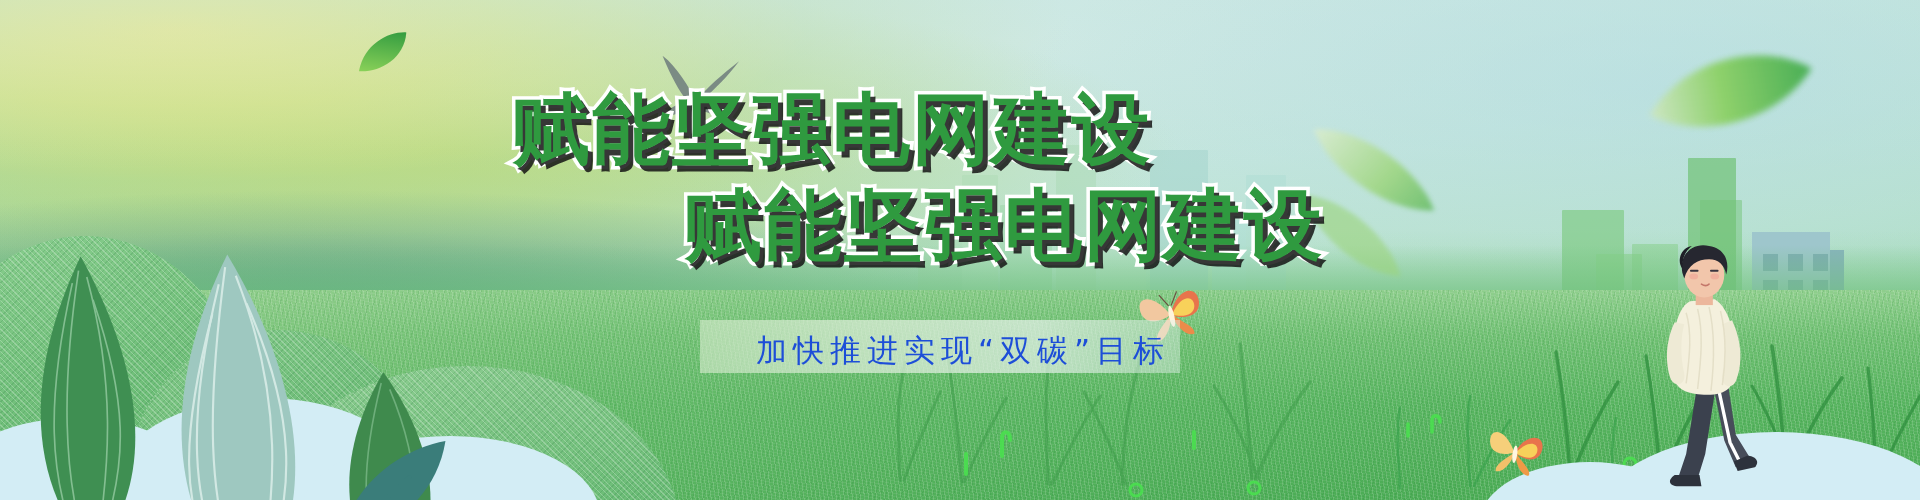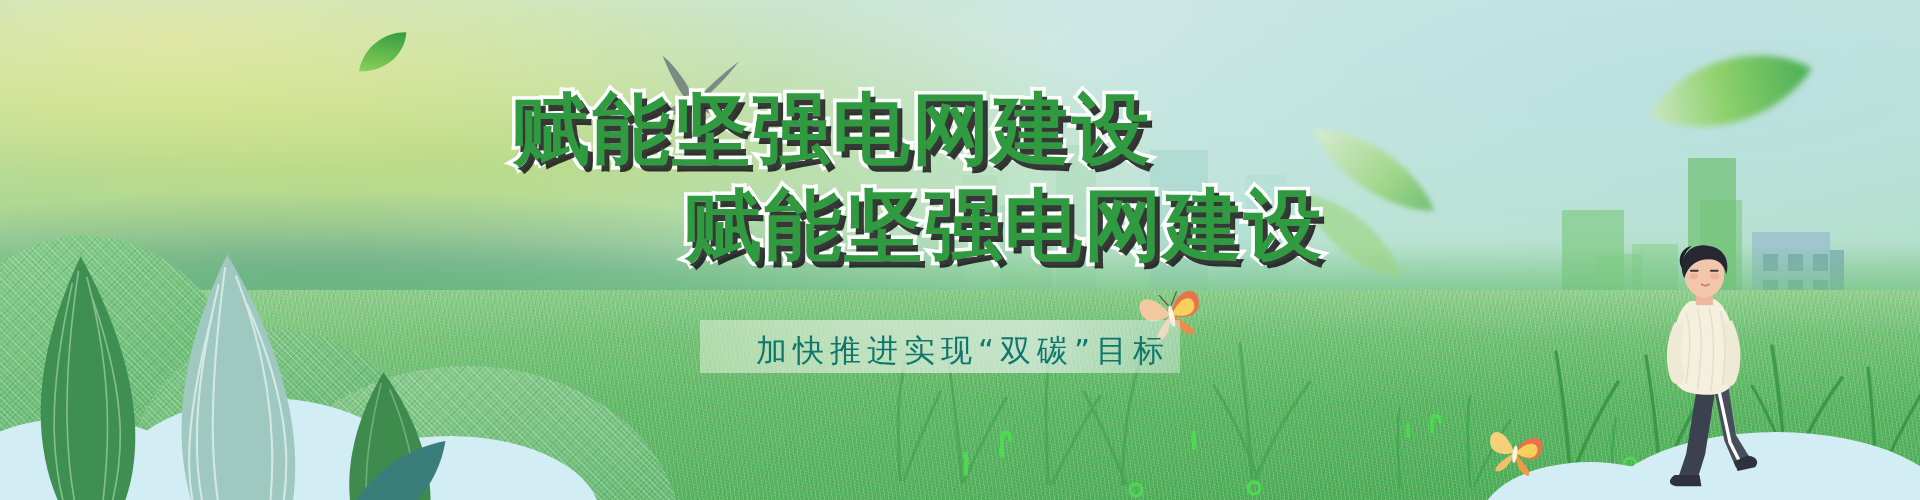--- a/index.html
+++ b/index.html
@@ -107,7 +107,7 @@
     position:absolute;left:756px;top:330px;
     font-family:"DejaVu Sans","Liberation Sans",sans-serif;
     font-size:31px;
-    color:#0f766e;
+    color:#1d4ed8;
     letter-spacing:6px;
     white-space:nowrap;
   }

